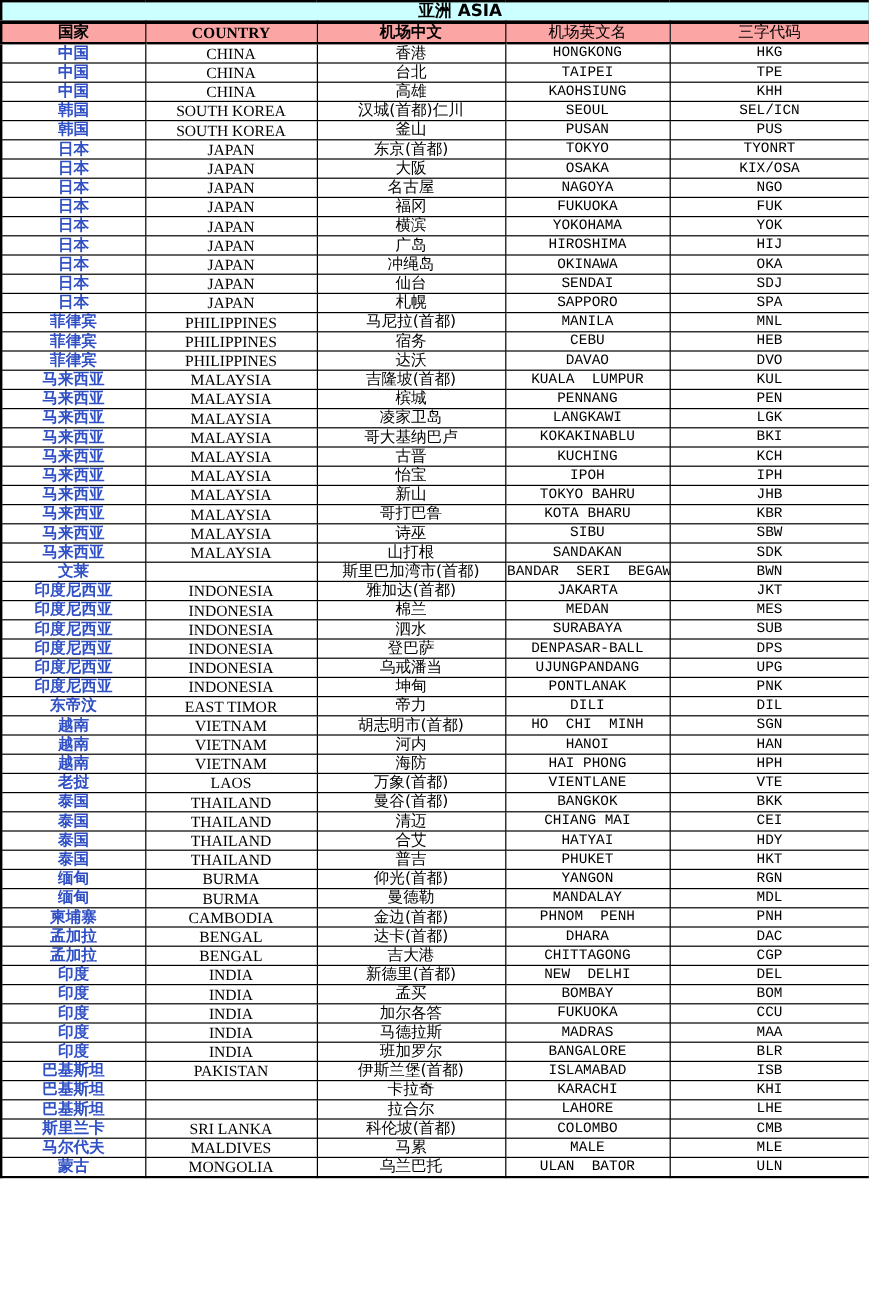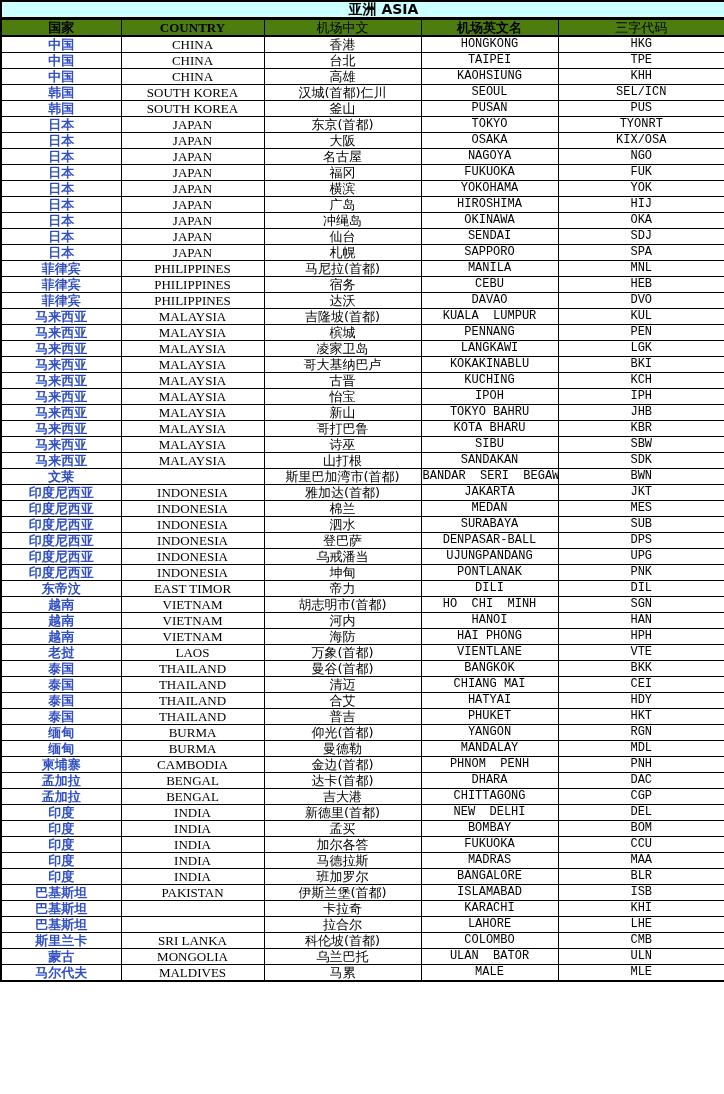--- a/index.html
+++ b/index.html
@@ -35,7 +35,7 @@
     padding-left: 42px;
   }
   .header-row td {
-    background: #4d7c0f;
+    background: #fca5a5;
     border-bottom: 2px solid #000000;
     font-weight: bold;
     font-size: 13px;

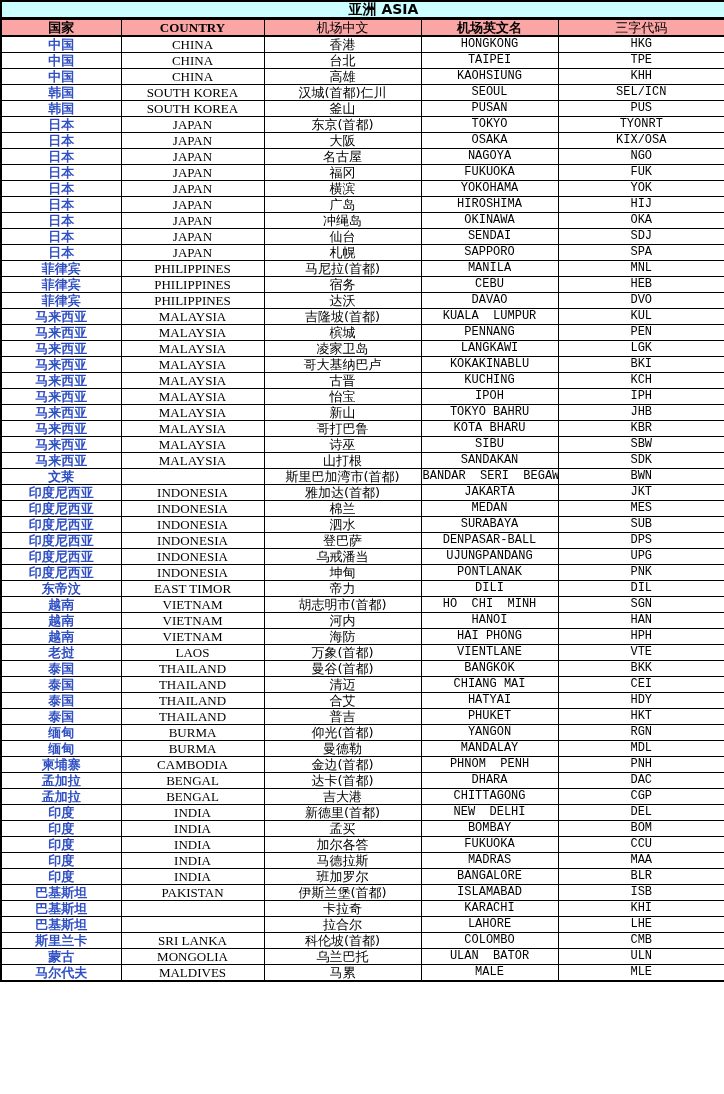--- a/index.html
+++ b/index.html
@@ -80,7 +80,7 @@
     <tr class="header-row">
       <td class="c0" style="color:#000">国家</td>
       <td class="c1">COUNTRY</td>
-      <td class="c2" style="font-weight:normal">机场中文</td>
+      <td class="c2" style="font-weight:bold">机场中文</td>
       <td class="c2" style="font-weight:bold">机场英文名</td>
       <td class="c2" style="font-weight:normal">三字代码</td>
     </tr>

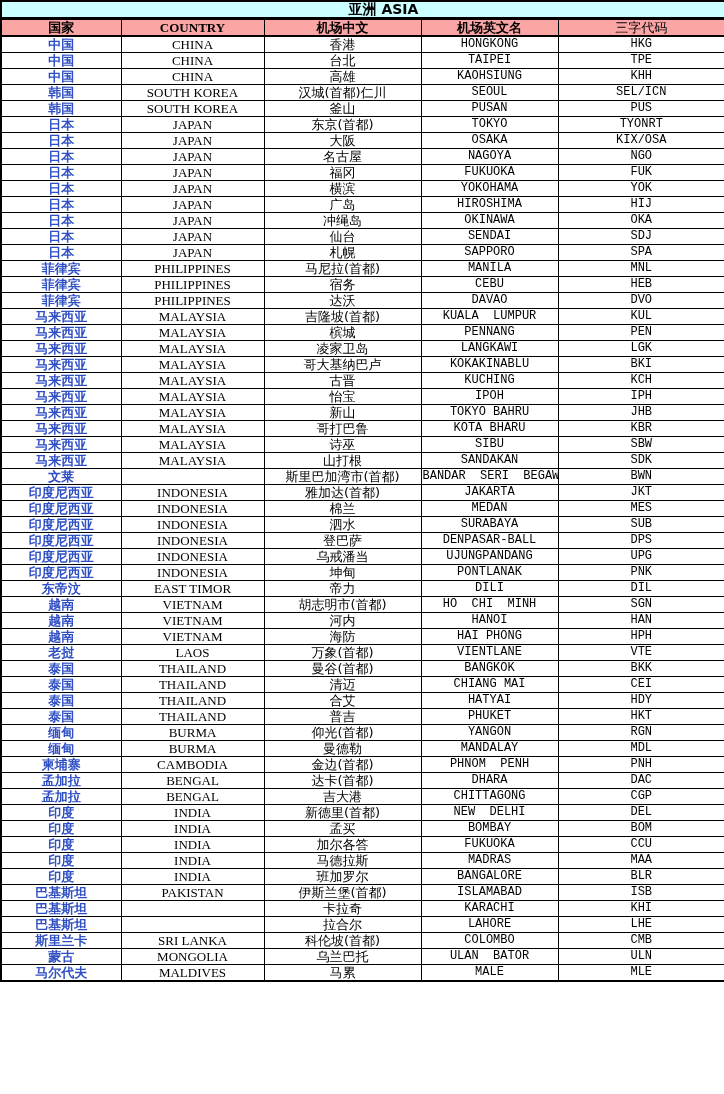--- a/index.html
+++ b/index.html
@@ -81,7 +81,7 @@
       <td class="c0" style="color:#000">国家</td>
       <td class="c1">COUNTRY</td>
       <td class="c2" style="font-weight:bold">机场中文</td>
-      <td class="c2" style="font-weight:bold">机场英文名</td>
+      <td class="c2" style="font-weight:normal">机场英文名</td>
       <td class="c2" style="font-weight:normal">三字代码</td>
     </tr>
   <tr>

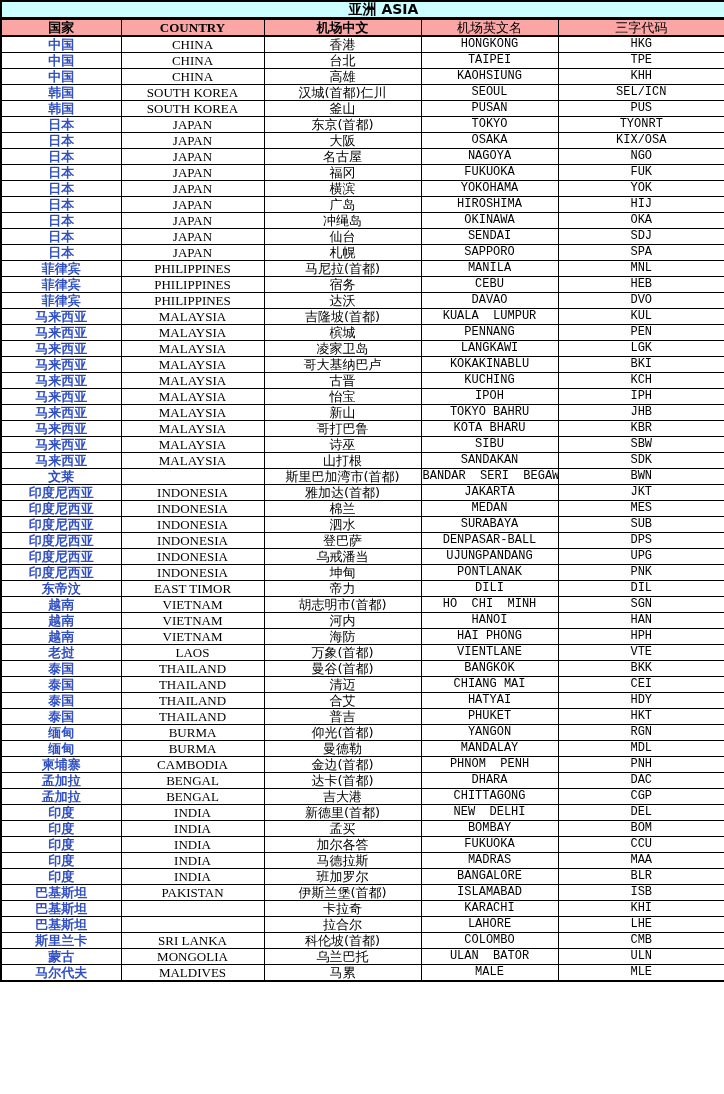--- a/index.html
+++ b/index.html
@@ -484,19 +484,19 @@
         <td class="c4">CMB</td>
       </tr>
       <tr>
+        <td class="c0">马尔代夫</td>
+        <td class="c1">MALDIVES</td>
+        <td class="c2">马累</td>
+        <td class="c3">MALE</td>
+        <td class="c4">MLE</td>
+      </tr>
+      <tr>
         <td class="c0">蒙古</td>
         <td class="c1">MONGOLIA</td>
         <td class="c2">乌兰巴托</td>
         <td class="c3">ULAN  BATOR</td>
         <td class="c4">ULN</td>
       </tr>
-      <tr>
-        <td class="c0">马尔代夫</td>
-        <td class="c1">MALDIVES</td>
-        <td class="c2">马累</td>
-        <td class="c3">MALE</td>
-        <td class="c4">MLE</td>
-      </tr>
     </tbody>
 </table>
 

